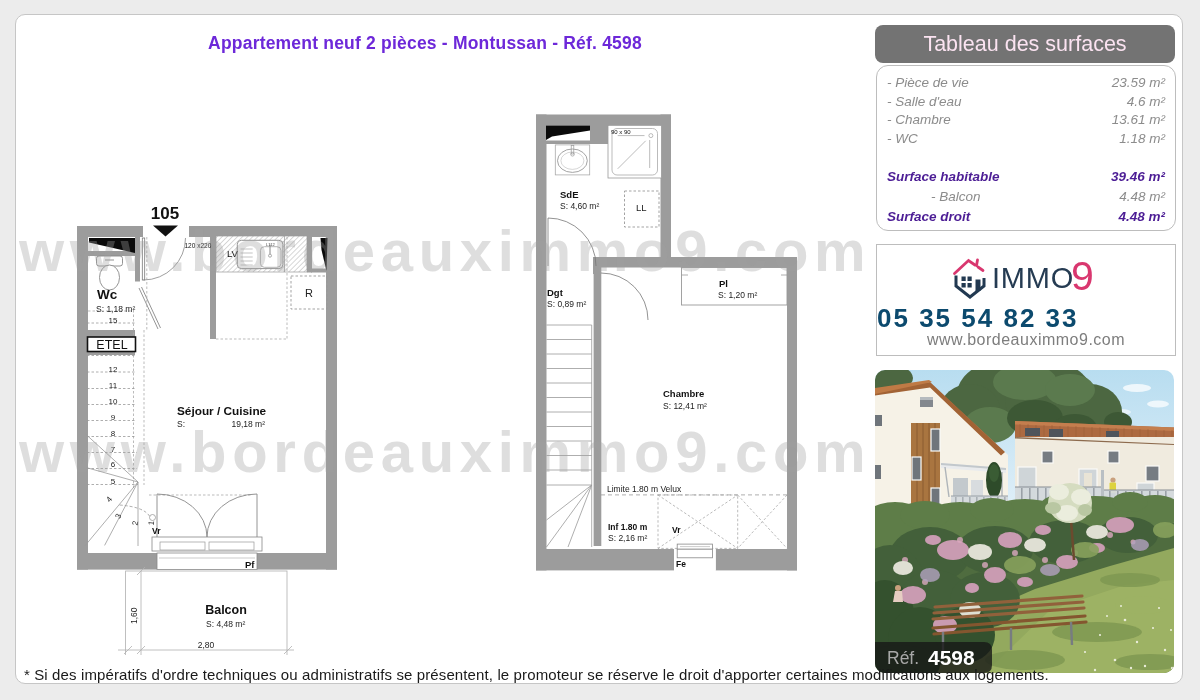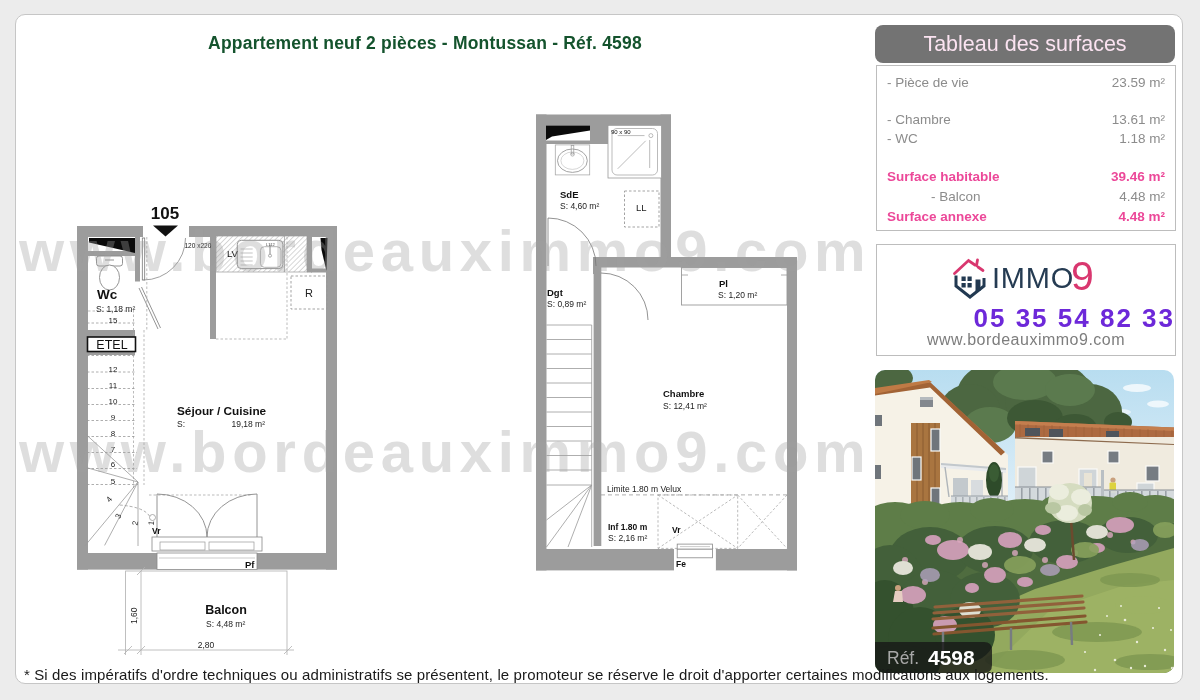--- a/index.html
+++ b/index.html
@@ -5,7 +5,7 @@
   html,body{margin:0;padding:0;}
   body{width:1200px;height:700px;background:#ececec;font-family:"Liberation Sans",sans-serif;position:relative;overflow:hidden;}
   .page{position:absolute;left:15px;top:14px;width:1168px;height:670px;background:#fff;border:1px solid #c6c6c6;border-radius:10px;box-sizing:border-box;}
-  .title{position:absolute;left:0;top:33px;width:850px;text-align:center;font-size:17.5px;font-weight:bold;color:#14532d;letter-spacing:0.2px;}
+  .title{position:absolute;left:0;top:33px;width:850px;text-align:center;font-size:17.5px;font-weight:bold;color:#6d28d9;letter-spacing:0.2px;}
   .wm{position:absolute;font-size:58px;font-weight:bold;letter-spacing:5.7px;color:rgba(160,160,160,0.35);white-space:nowrap;z-index:30;pointer-events:none;}
   .tabhead{position:absolute;left:875px;top:25px;width:300px;height:38px;background:#737373;border-radius:8px;color:#fbe3f1;font-size:21.5px;text-align:center;line-height:38px;z-index:5;}
   .tablist{position:absolute;left:876px;top:65px;width:300px;height:166px;background:#fff;border:1px solid #bdbdbd;border-radius:0;box-sizing:border-box;font-size:13.5px;color:#8c8c8c;}

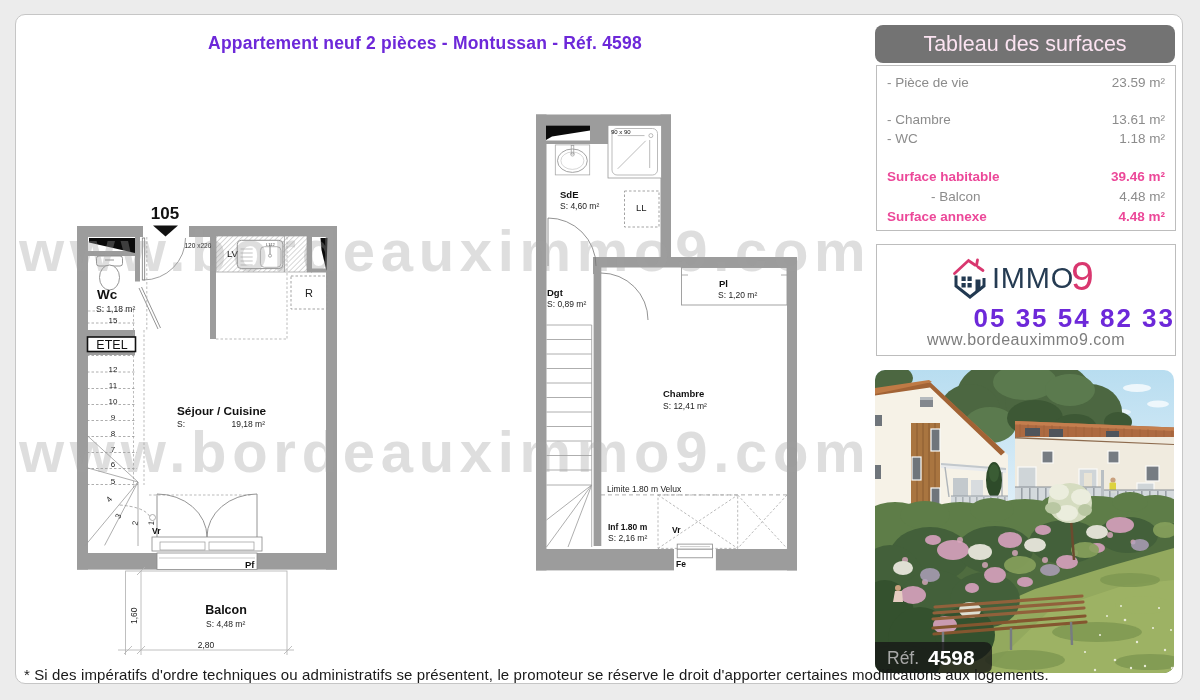--- a/index.html
+++ b/index.html
@@ -8,7 +8,7 @@
   .title{position:absolute;left:0;top:33px;width:850px;text-align:center;font-size:17.5px;font-weight:bold;color:#6d28d9;letter-spacing:0.2px;}
   .wm{position:absolute;font-size:58px;font-weight:bold;letter-spacing:5.7px;color:rgba(160,160,160,0.35);white-space:nowrap;z-index:30;pointer-events:none;}
   .tabhead{position:absolute;left:875px;top:25px;width:300px;height:38px;background:#737373;border-radius:8px;color:#fbe3f1;font-size:21.5px;text-align:center;line-height:38px;z-index:5;}
-  .tablist{position:absolute;left:876px;top:65px;width:300px;height:166px;background:#fff;border:1px solid #bdbdbd;border-radius:0;box-sizing:border-box;font-size:13.5px;color:#8c8c8c;}
+  .tablist{position:absolute;left:876px;top:65px;width:300px;height:166px;background:#fff;border:1px solid #bdbdbd;border-radius:12px;box-sizing:border-box;font-size:13.5px;color:#8c8c8c;font-style:italic;}
   .row{position:absolute;left:10px;right:10px;height:18px;}
   .row .lab{float:left;}
   .row .val{float:right;}

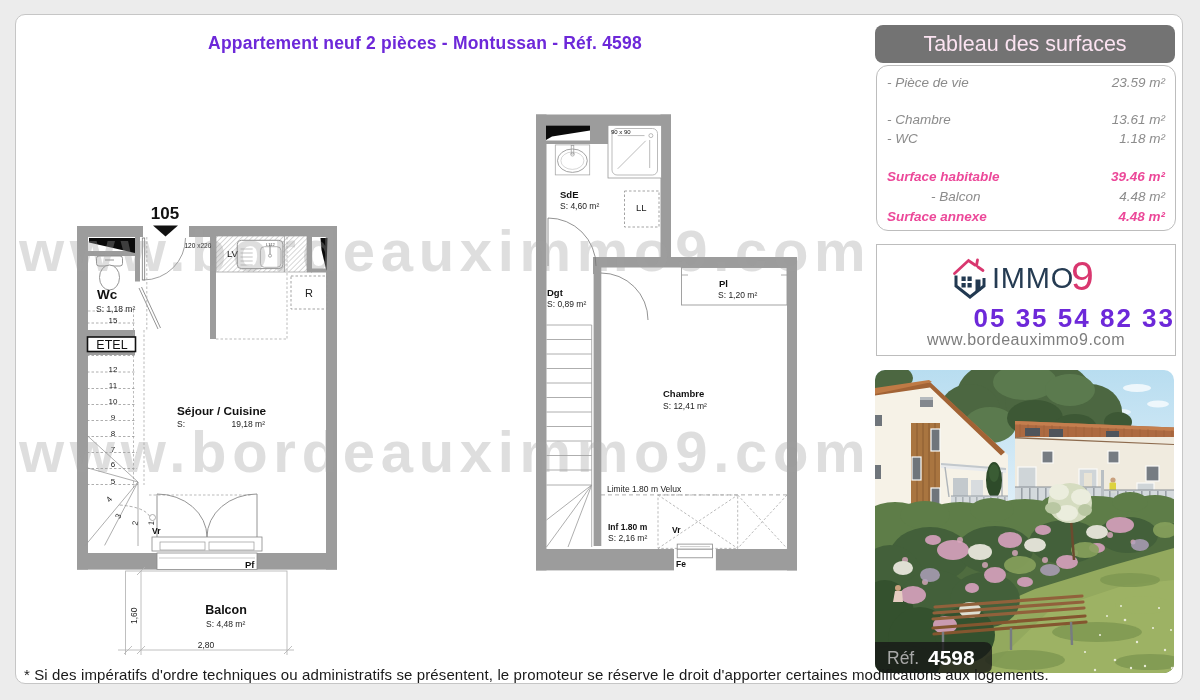--- a/index.html
+++ b/index.html
@@ -274,6 +274,10 @@
       <span class="lab">- Pièce de vie</span>
       <span class="val">23.59 m²</span>
     </div>
+    <div class="row" style="top:27.5px;">
+      <span class="lab">- Salle d'eau</span>
+      <span class="val">4.6 m²</span>
+    </div>
     <div class="row" style="top:46px;">
       <span class="lab">- Chambre</span>
       <span class="val">13.61 m²</span>

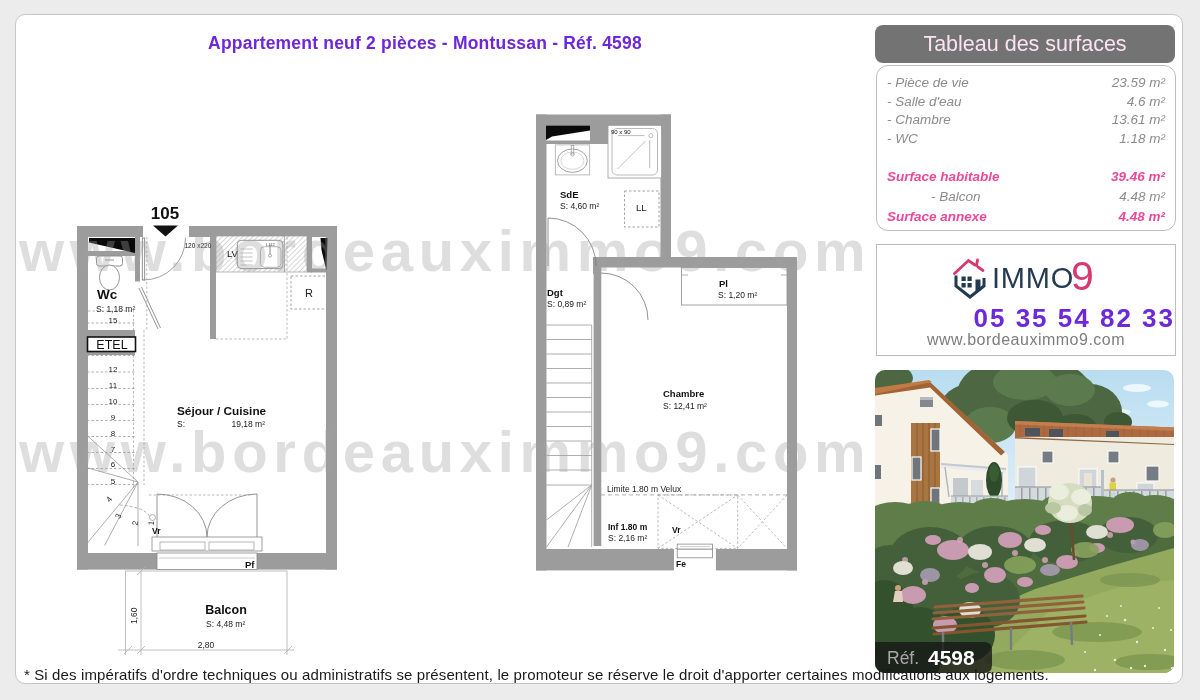--- a/index.html
+++ b/index.html
@@ -12,7 +12,7 @@
   .row{position:absolute;left:10px;right:10px;height:18px;}
   .row .lab{float:left;}
   .row .val{float:right;}
-  .row.b{color:#ec4899;font-weight:bold;}
+  .row.b{color:#4c1d95;font-weight:bold;}
   .logopanel{position:absolute;left:876px;top:244px;width:300px;height:112px;background:#fff;border:1px solid #bdbdbd;border-radius:0;box-sizing:border-box;}
   .phone{position:absolute;left:0;top:58px;width:100%;text-align:right;font-size:26px;font-weight:bold;color:#6d28d9;letter-spacing:2px;}
   .siteurl{position:absolute;left:0;top:86px;width:100%;text-align:center;font-size:16px;color:#7d7d7d;letter-spacing:0.5px;}

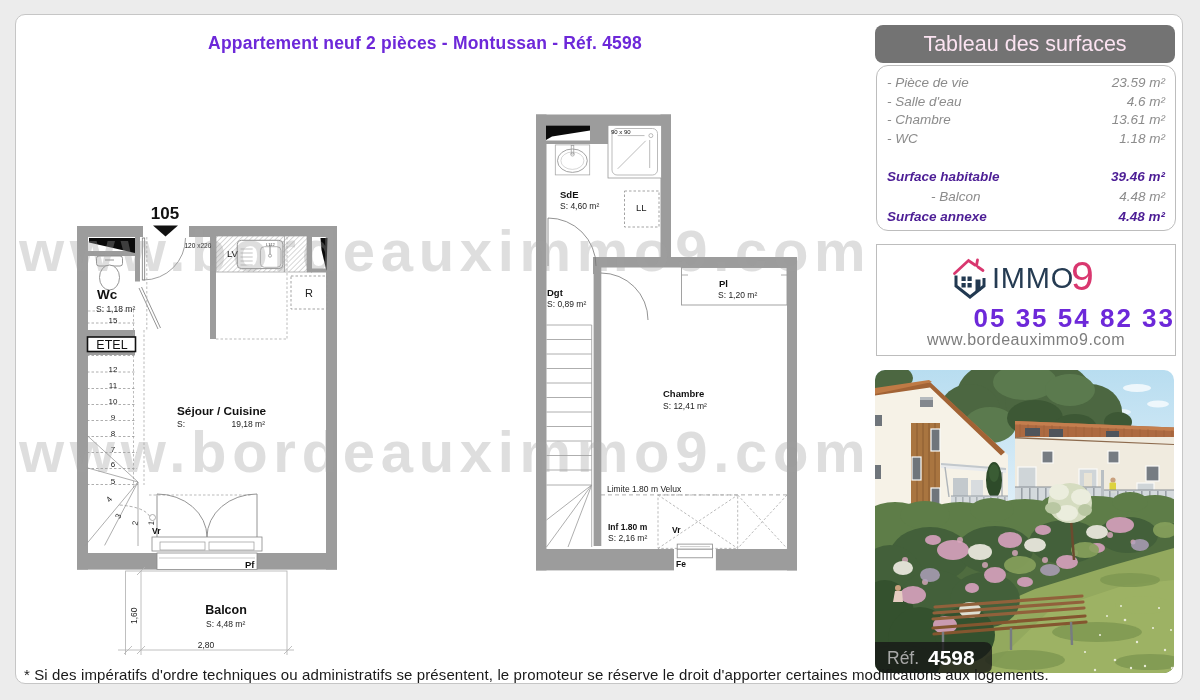--- a/index.html
+++ b/index.html
@@ -295,7 +295,7 @@
       <span class="val">4.48 m²</span>
     </div>
     <div class="row b" style="top:143px;">
-      <span class="lab">Surface annexe</span>
+      <span class="lab">Surface droit</span>
       <span class="val">4.48 m²</span>
     </div>
   </div>

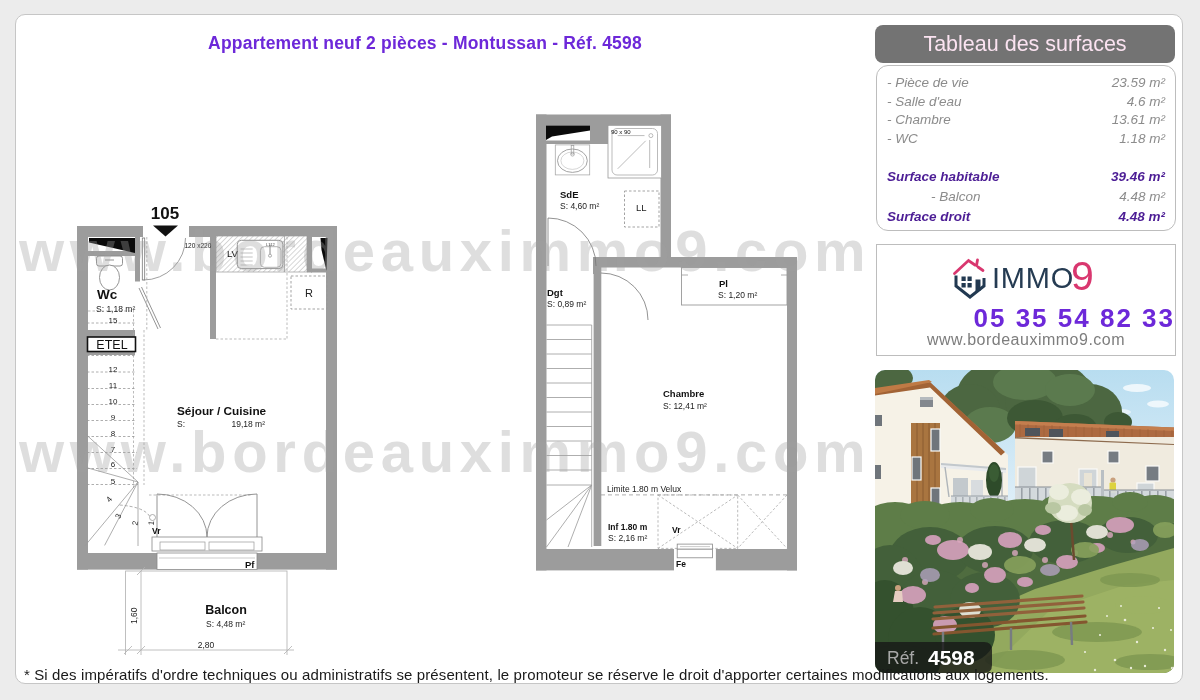--- a/index.html
+++ b/index.html
@@ -14,7 +14,7 @@
   .row .val{float:right;}
   .row.b{color:#4c1d95;font-weight:bold;}
   .logopanel{position:absolute;left:876px;top:244px;width:300px;height:112px;background:#fff;border:1px solid #bdbdbd;border-radius:0;box-sizing:border-box;}
-  .phone{position:absolute;left:0;top:58px;width:100%;text-align:right;font-size:26px;font-weight:bold;color:#6d28d9;letter-spacing:2px;}
+  .phone{position:absolute;left:0;top:58px;width:100%;text-align:left;font-size:26px;font-weight:bold;color:#0c4a6e;letter-spacing:2px;}
   .siteurl{position:absolute;left:0;top:86px;width:100%;text-align:center;font-size:16px;color:#7d7d7d;letter-spacing:0.5px;}
   .logorow{position:absolute;left:0;top:10px;width:100%;height:46px;text-align:center;}
   .disclaimer{position:absolute;left:24px;top:665.5px;font-size:15px;color:#1a1a1a;letter-spacing:0.12px;}

